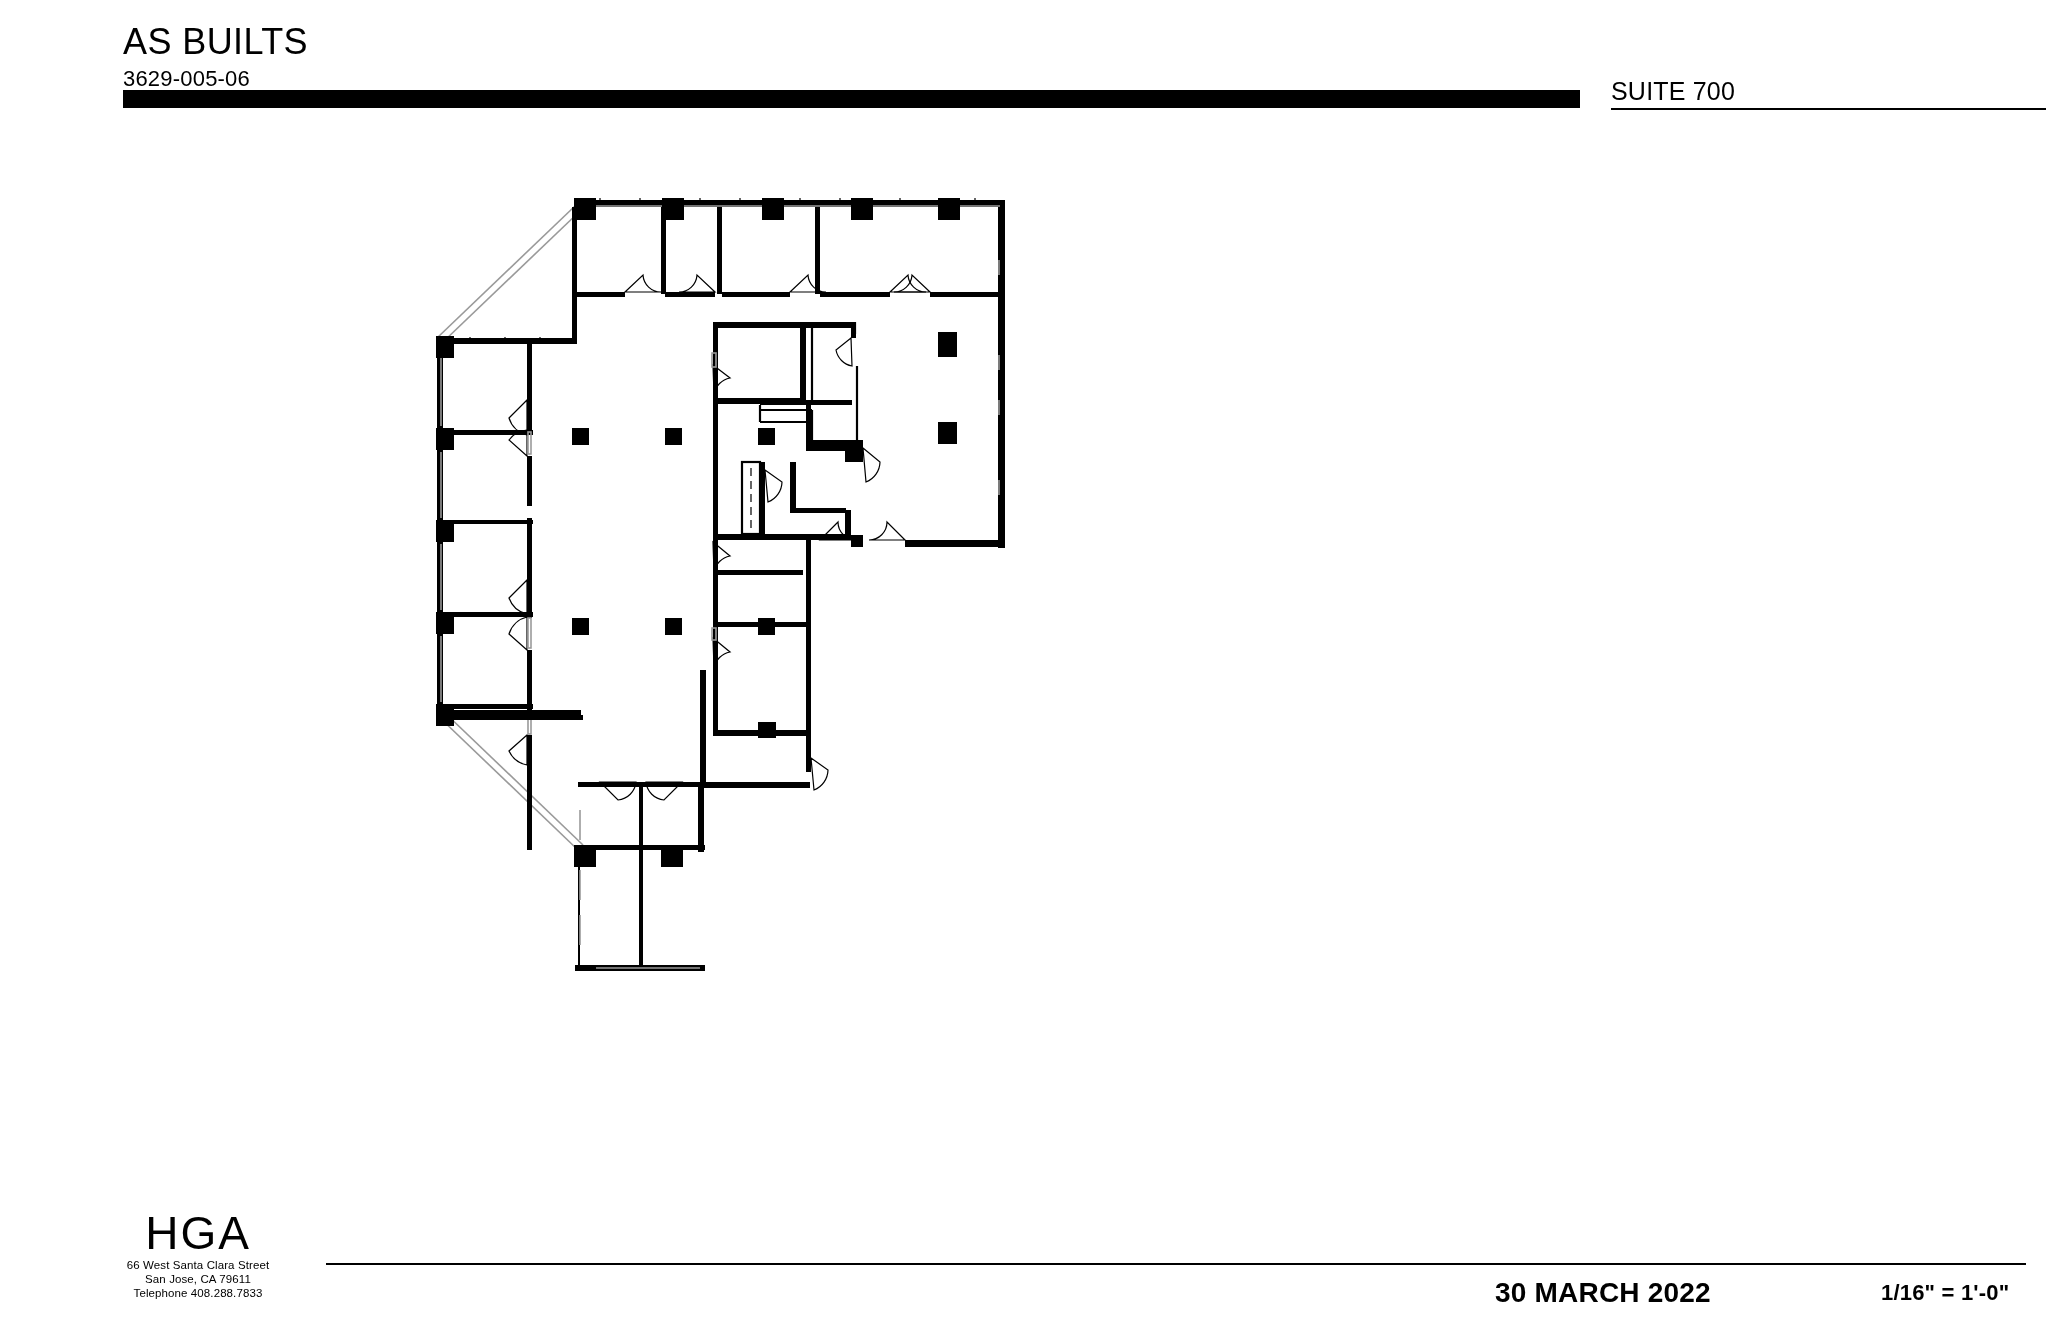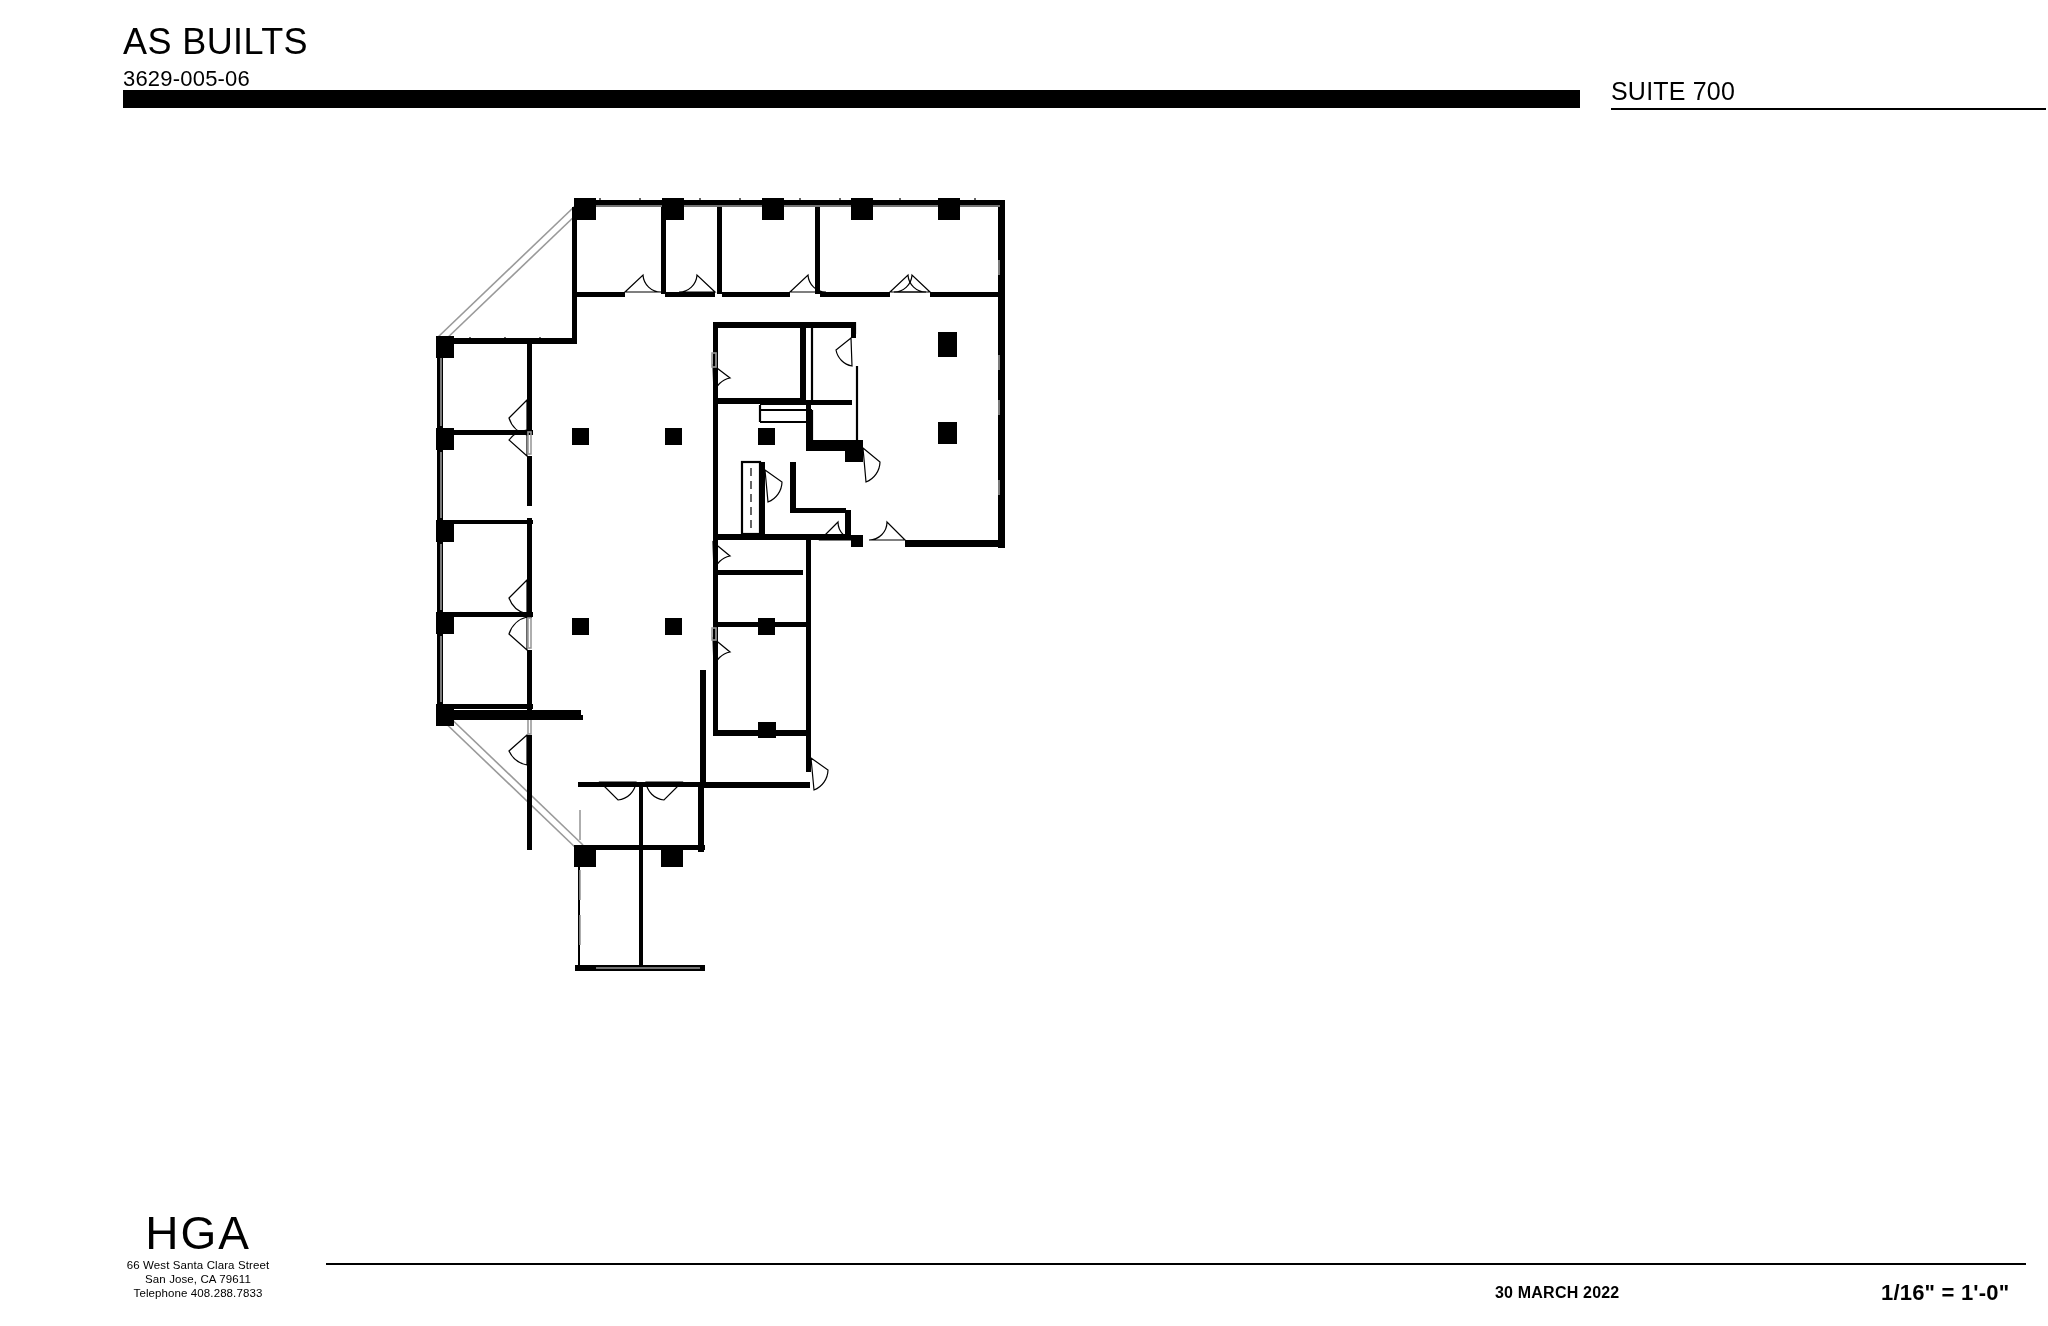--- a/index.html
+++ b/index.html
@@ -125,7 +125,7 @@
     position: absolute;
     left: 1487px;
     top: 90px;
-    font-size: 16px;
+    font-size: 28px;
     font-weight: 700;
     letter-spacing: 0.2px;
     line-height: 26px;

